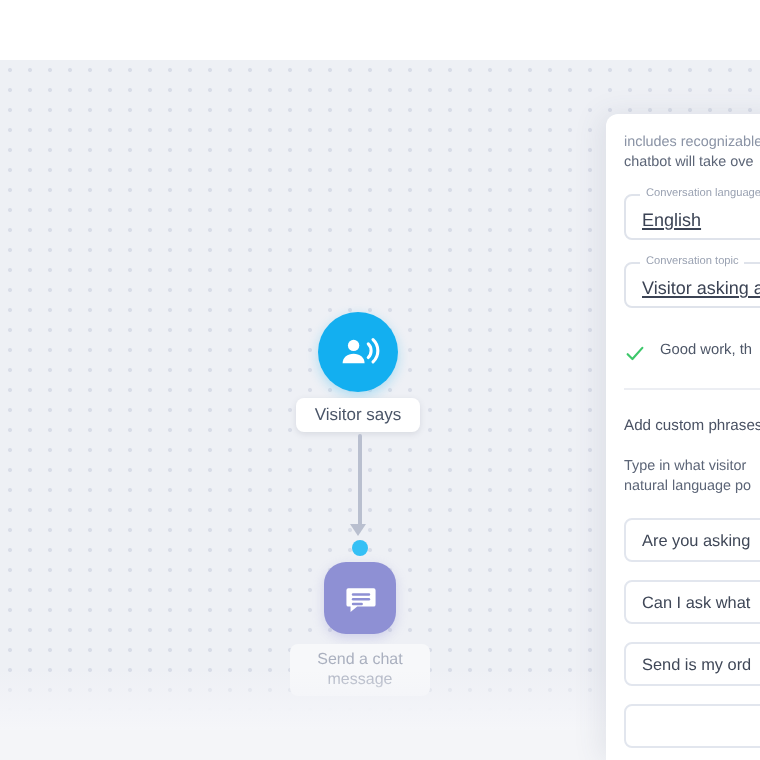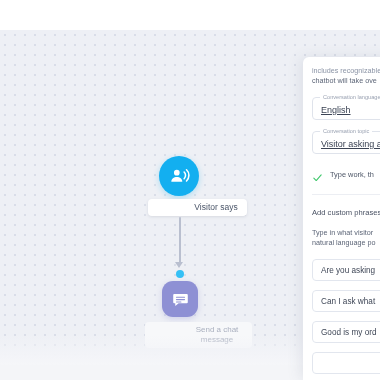--- a/index.html
+++ b/index.html
@@ -351,7 +351,7 @@
             <path d="M4 13.4l5.2 5.2L20 6.4" stroke="#3dc76a" stroke-width="2.4" stroke-linecap="round" stroke-linejoin="round"></path>
           </svg>
         </span>
-        <span class="success-text">Type work, th</span>
+        <span class="success-text">Good work, th</span>
       </div>
 
       <div class="divider"></div>

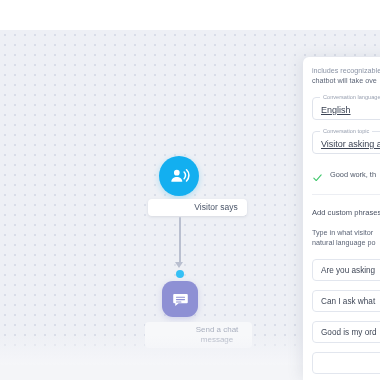--- a/index.html
+++ b/index.html
@@ -88,7 +88,6 @@
     display: flex;
     align-items: center;
     justify-content: center;
-    padding-left: 37px;
   }
   .label-visitor {
     left: 148px;

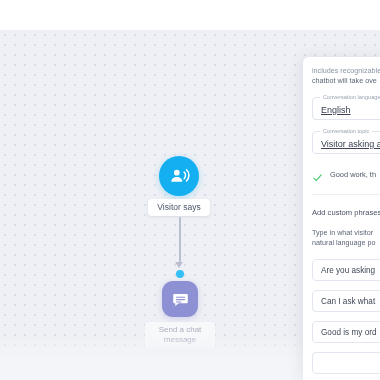--- a/index.html
+++ b/index.html
@@ -369,7 +369,7 @@
         <span>Can I ask what</span>
       </div>
       <div class="phrase">
-        <span>Good is my ord</span>
+        <span>Send is my ord</span>
       </div>
       <div class="phrase"></div>
 

